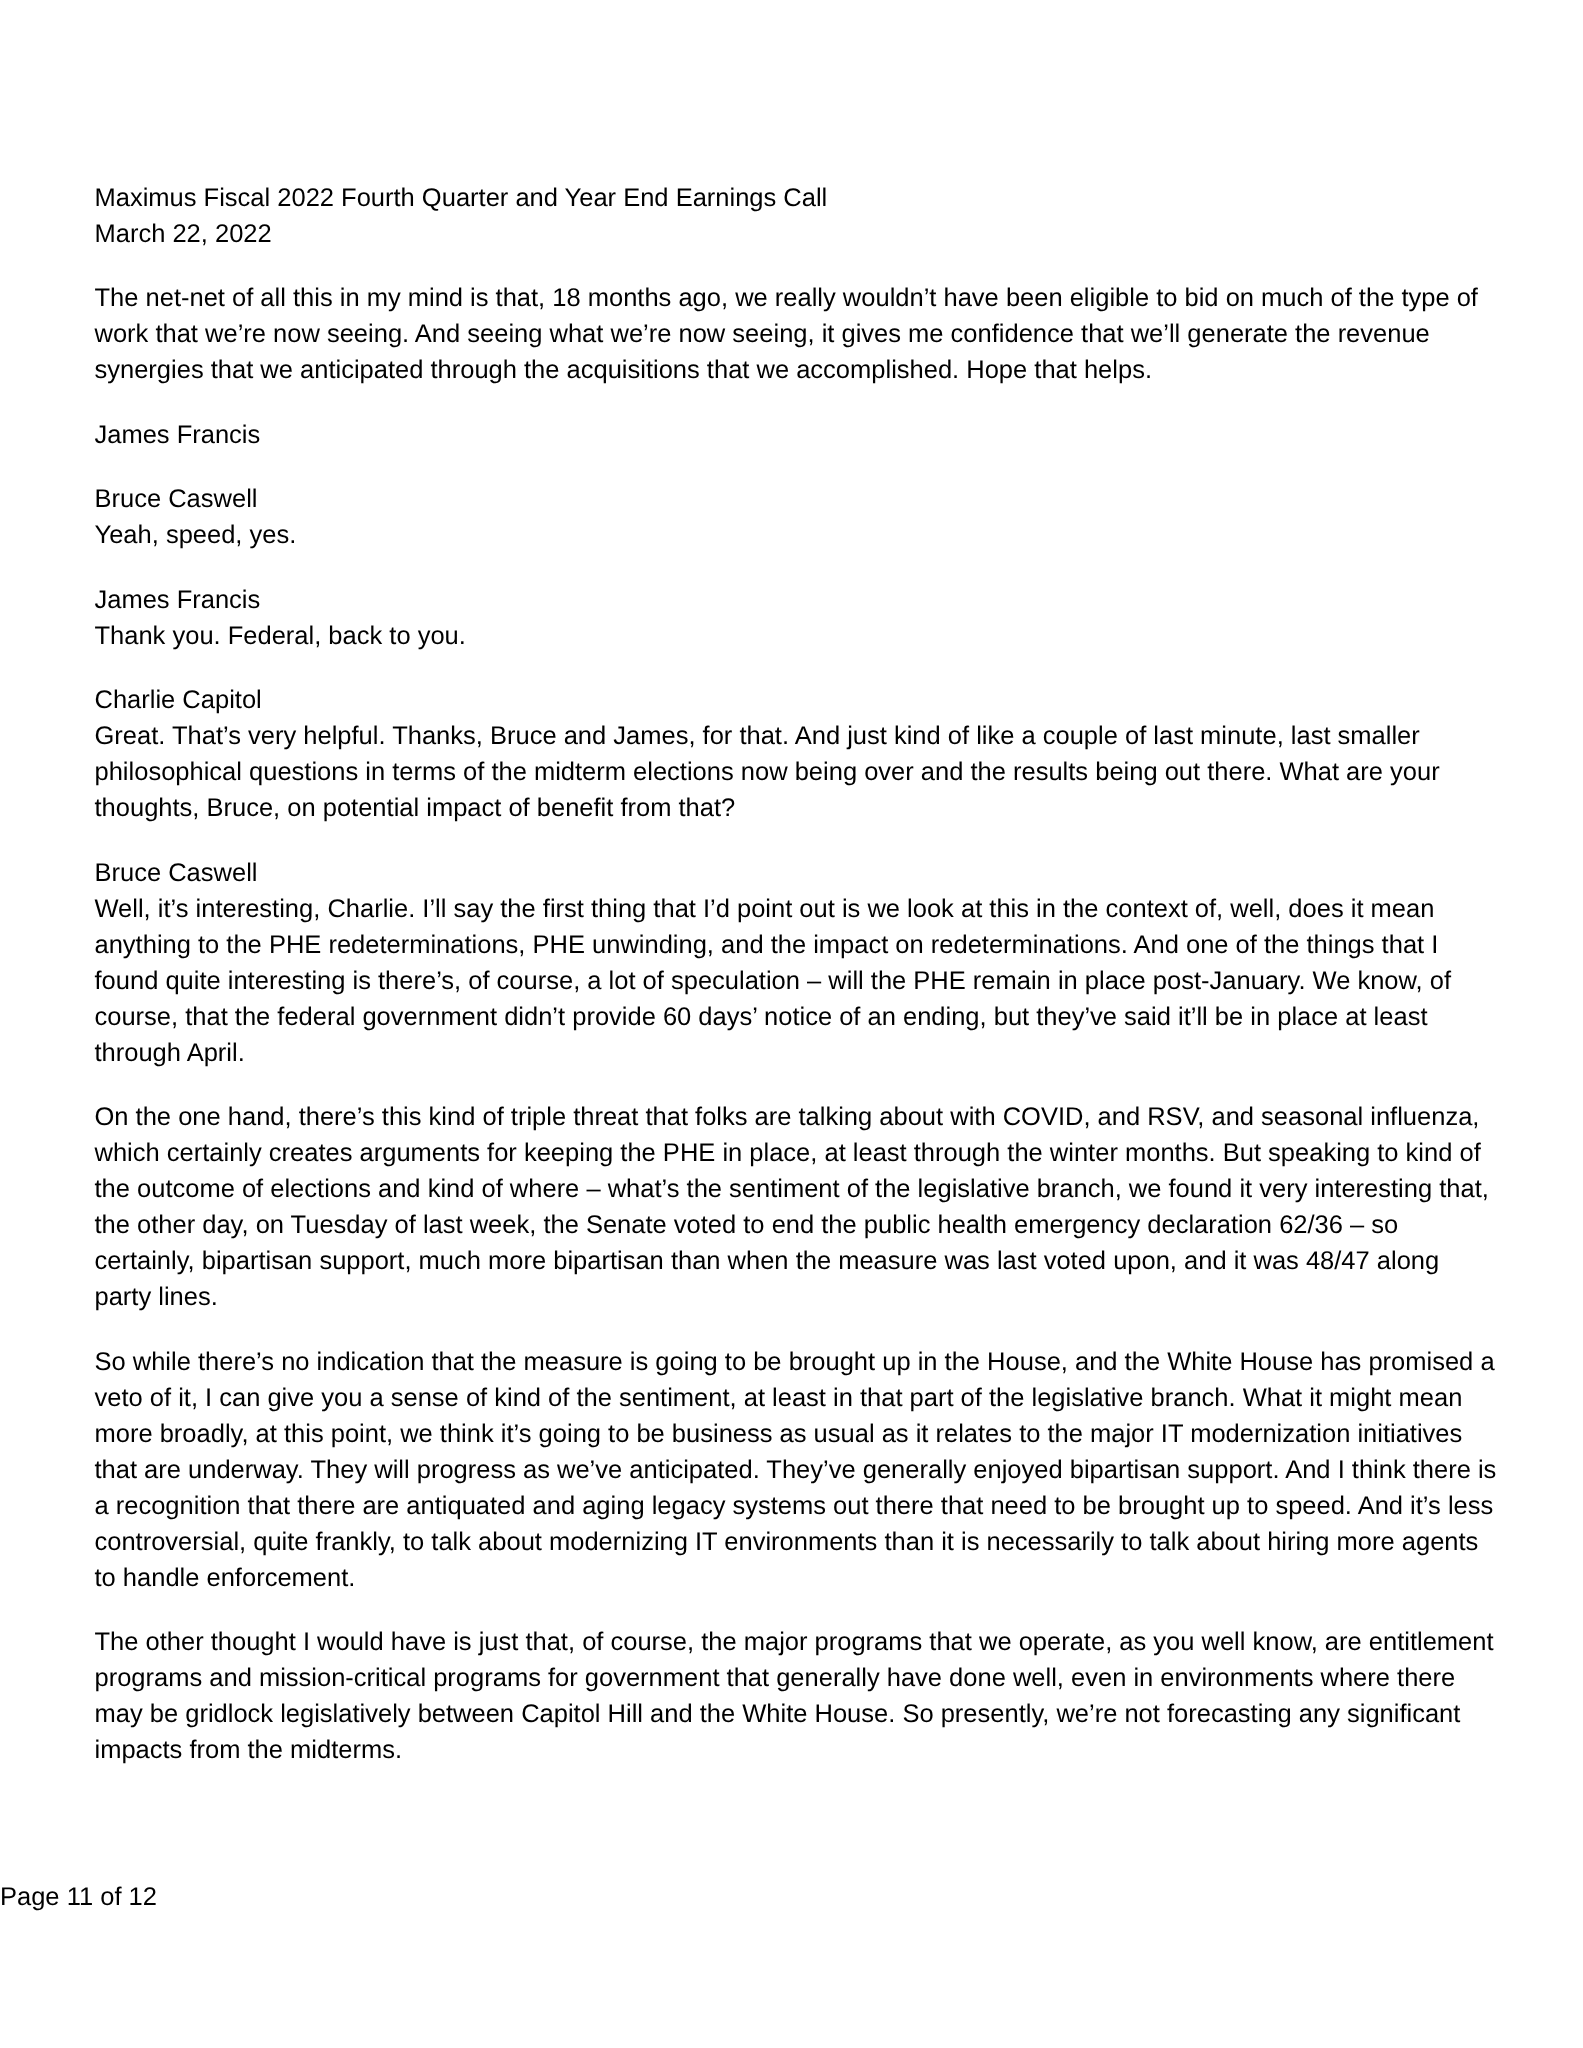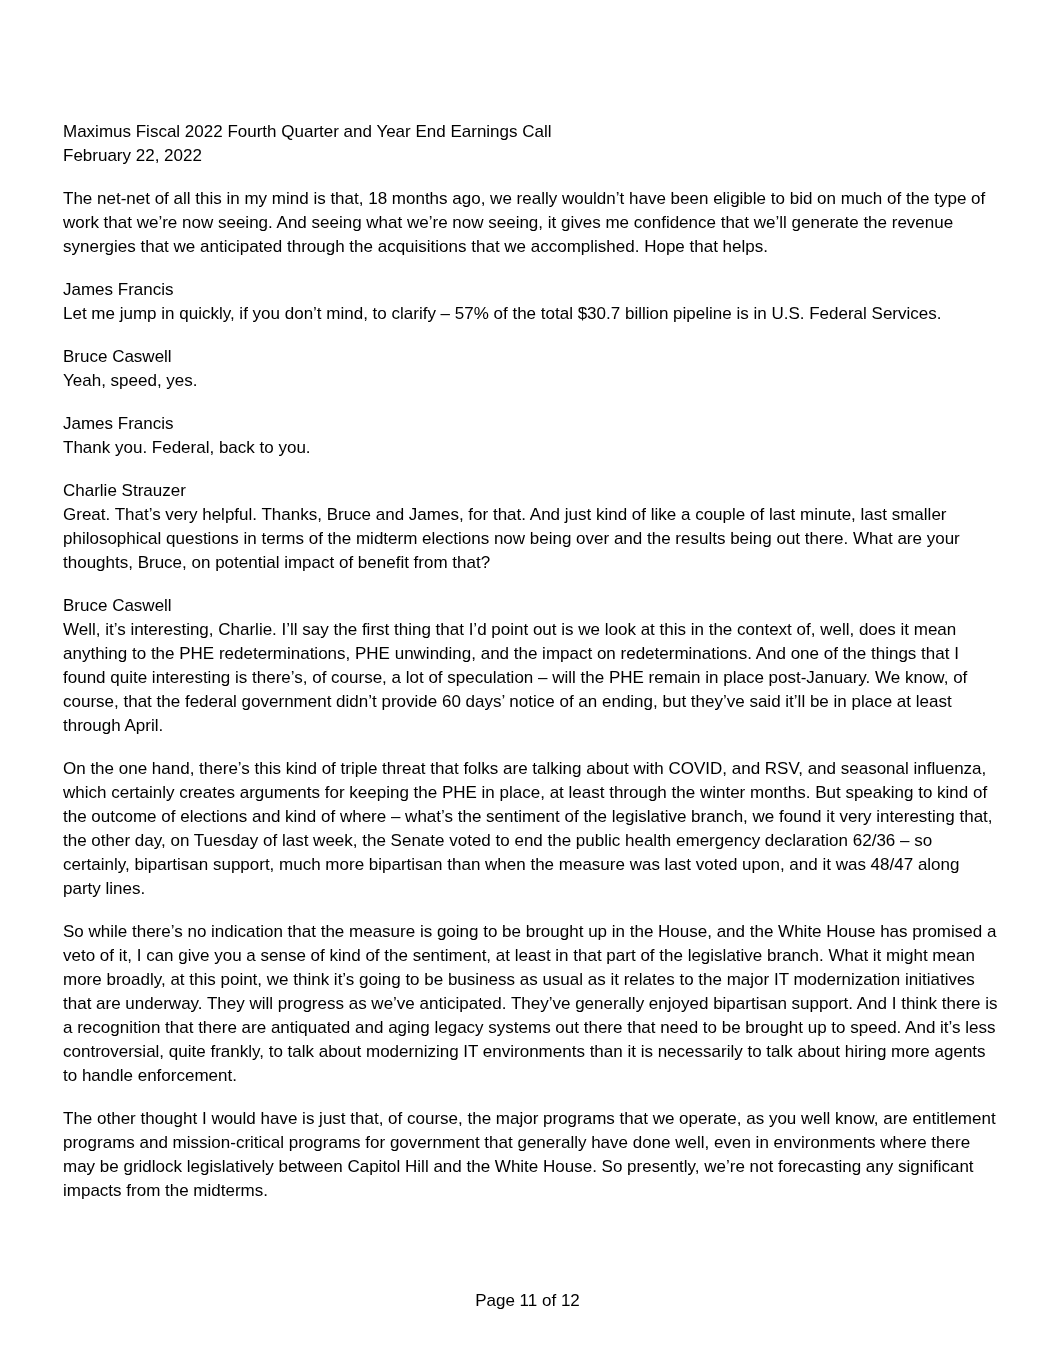--- a/index.html
+++ b/index.html
@@ -53,7 +53,7 @@
   <div class="content">
     <div class="block">
       <div>Maximus Fiscal 2022 Fourth Quarter and Year End Earnings Call</div>
-      <div>February 22, 2022</div>
+      <div>March 22, 2022</div>
     </div>
     <div id="transcript">
         <div class="block">

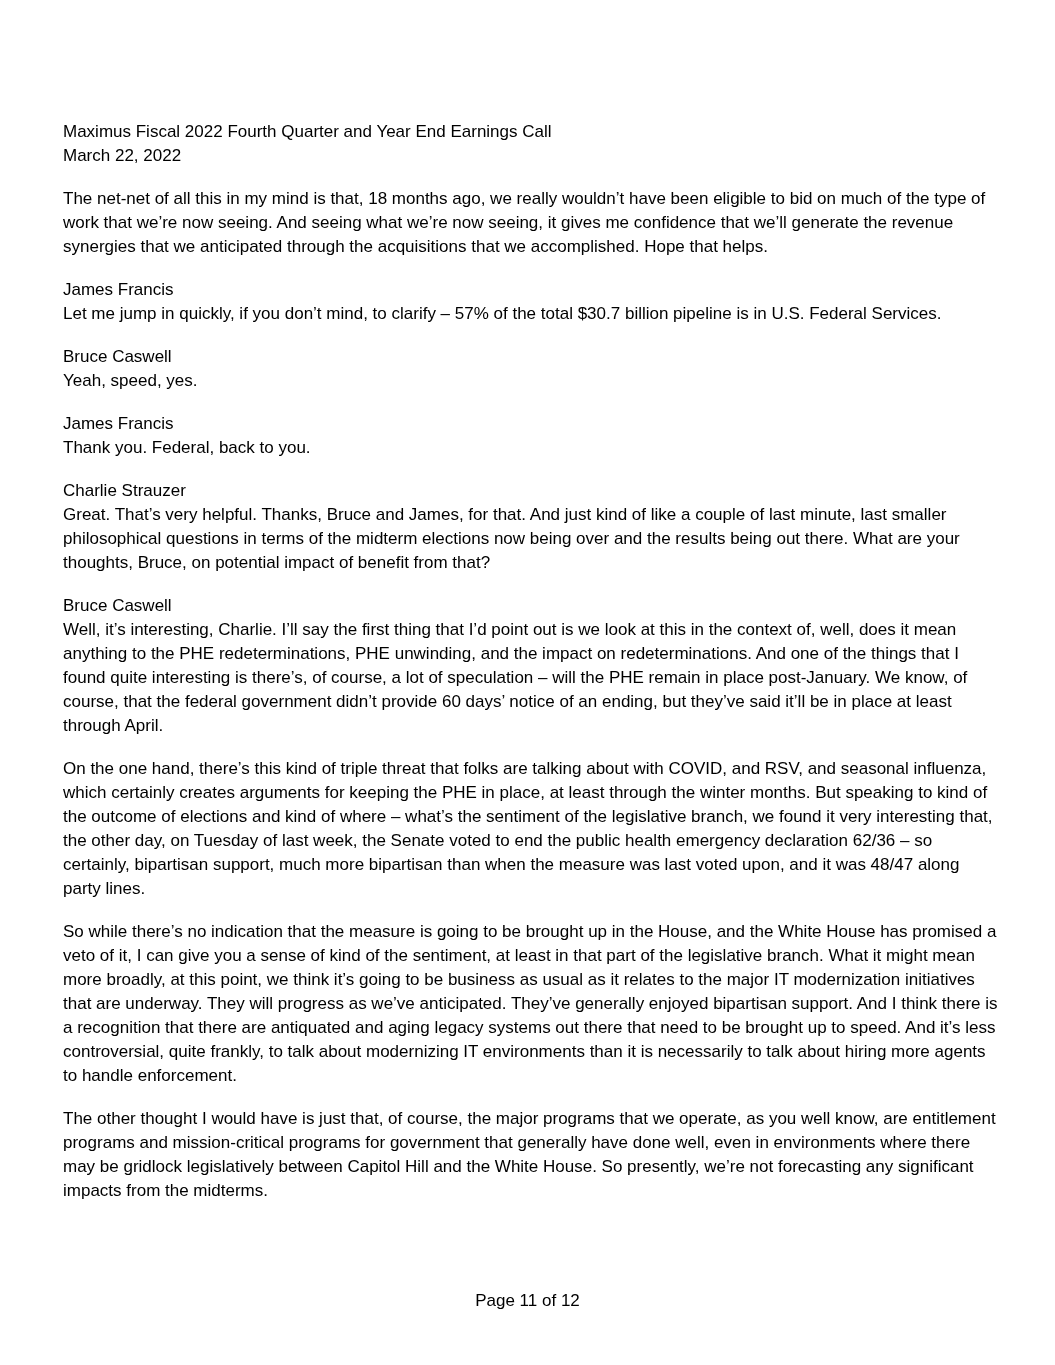--- a/index.html
+++ b/index.html
@@ -61,7 +61,6 @@
         </div>
         <div class="block">
           <div class="speaker">James Francis</div>
-          <div class="para">Let me jump in quickly, if you don’t mind, to clarify – 57% of the total $30.7 billion pipeline is in U.S. Federal Services.</div>
         </div>
         <div class="block">
           <div class="speaker">Bruce Caswell</div>

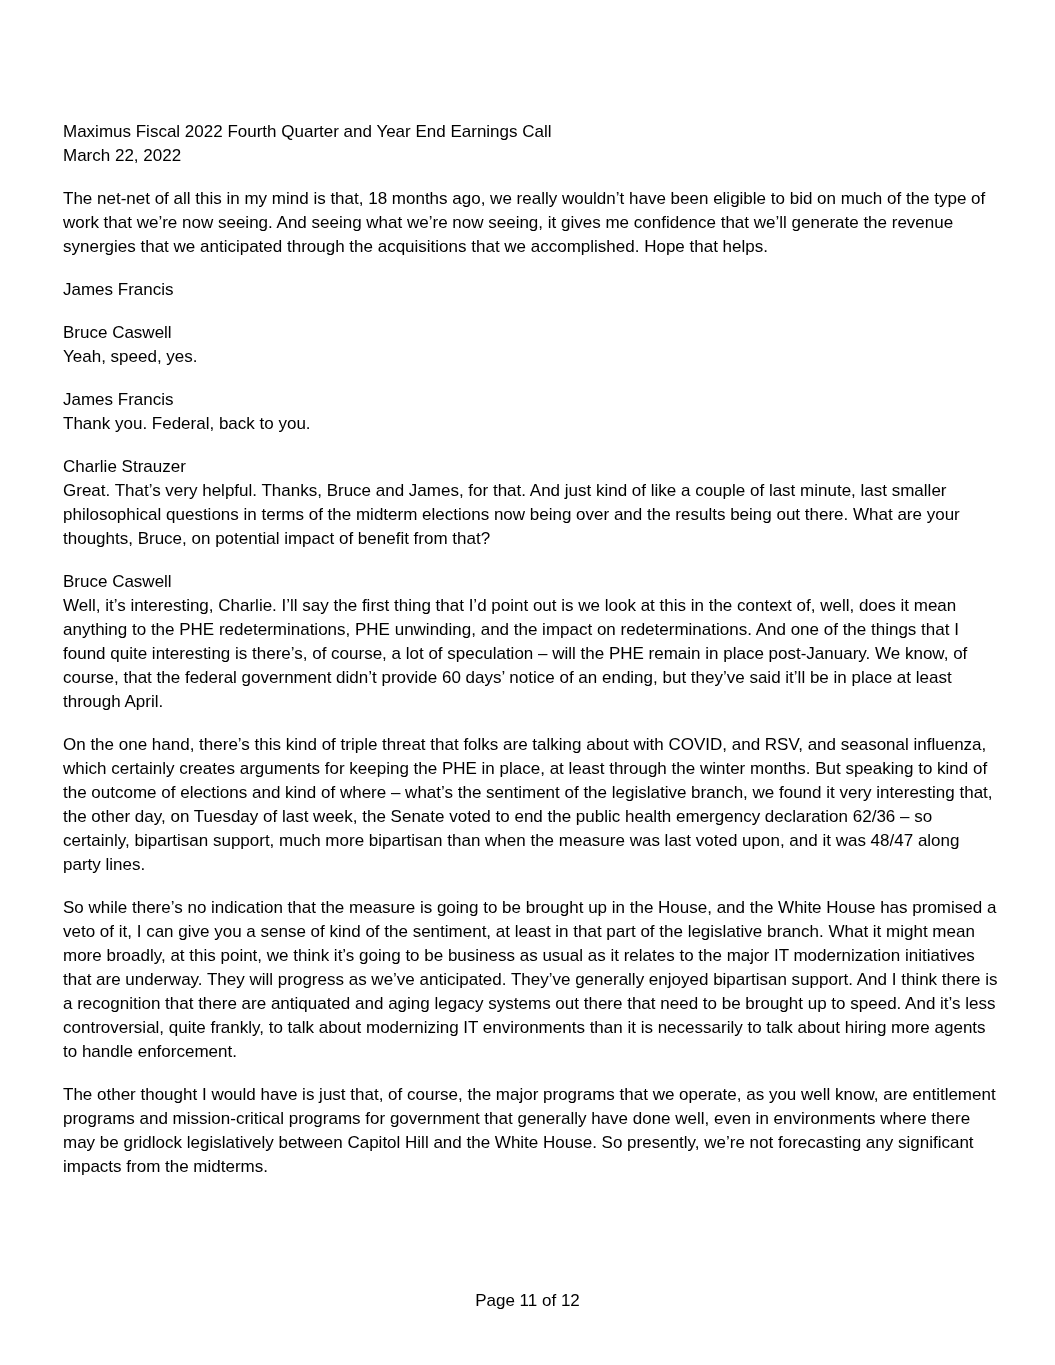--- a/index.html
+++ b/index.html
@@ -71,7 +71,7 @@
           <div class="para">Thank you. Federal, back to you.</div>
         </div>
         <div class="block">
-          <div class="speaker">Charlie Strauzer</div>
+          <div class="speaker">Charlie Capitol</div>
           <div class="para">Great. That’s very helpful. Thanks, Bruce and James, for that. And just kind of like a couple of last minute, last smaller philosophical questions in terms of the midterm elections now being over and the results being out there. What are your thoughts, Bruce, on potential impact of benefit from that?</div>
         </div>
         <div class="block">

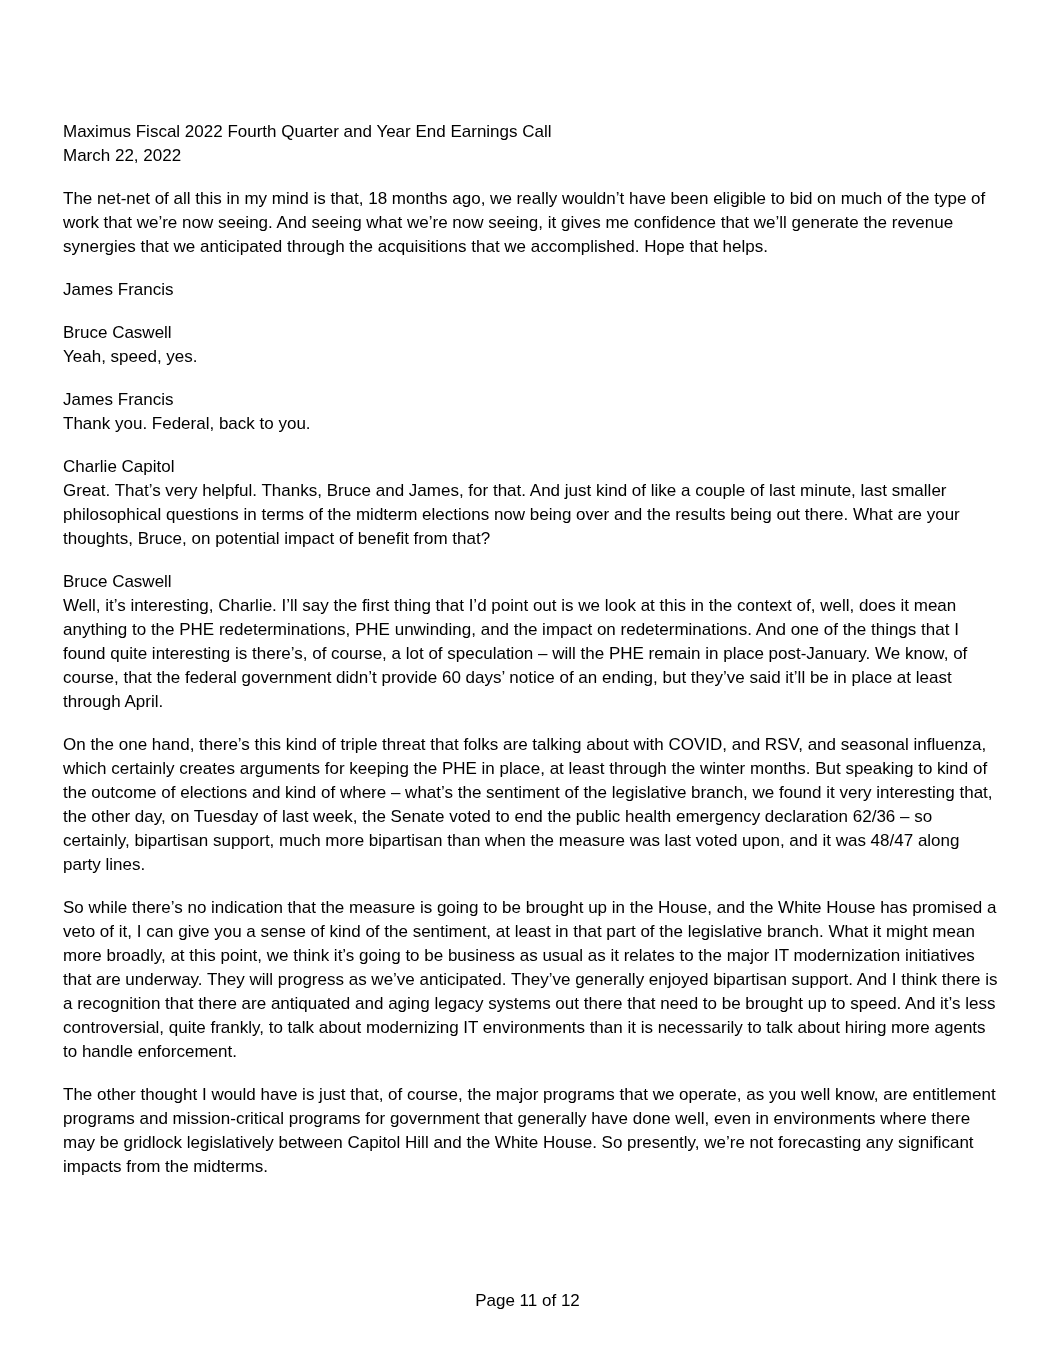--- a/index.html
+++ b/index.html
@@ -38,12 +38,11 @@
     left: 0;
     width: 1055px;
     top: 1253px;
-    text-align: center;
+    text-align: left;
     font-family: "Liberation Sans", sans-serif;
     font-size: 17px;
     line-height: 24px;
     color: #000000;
-    margin-top: 36px;
   }
 </style>
 </head>

